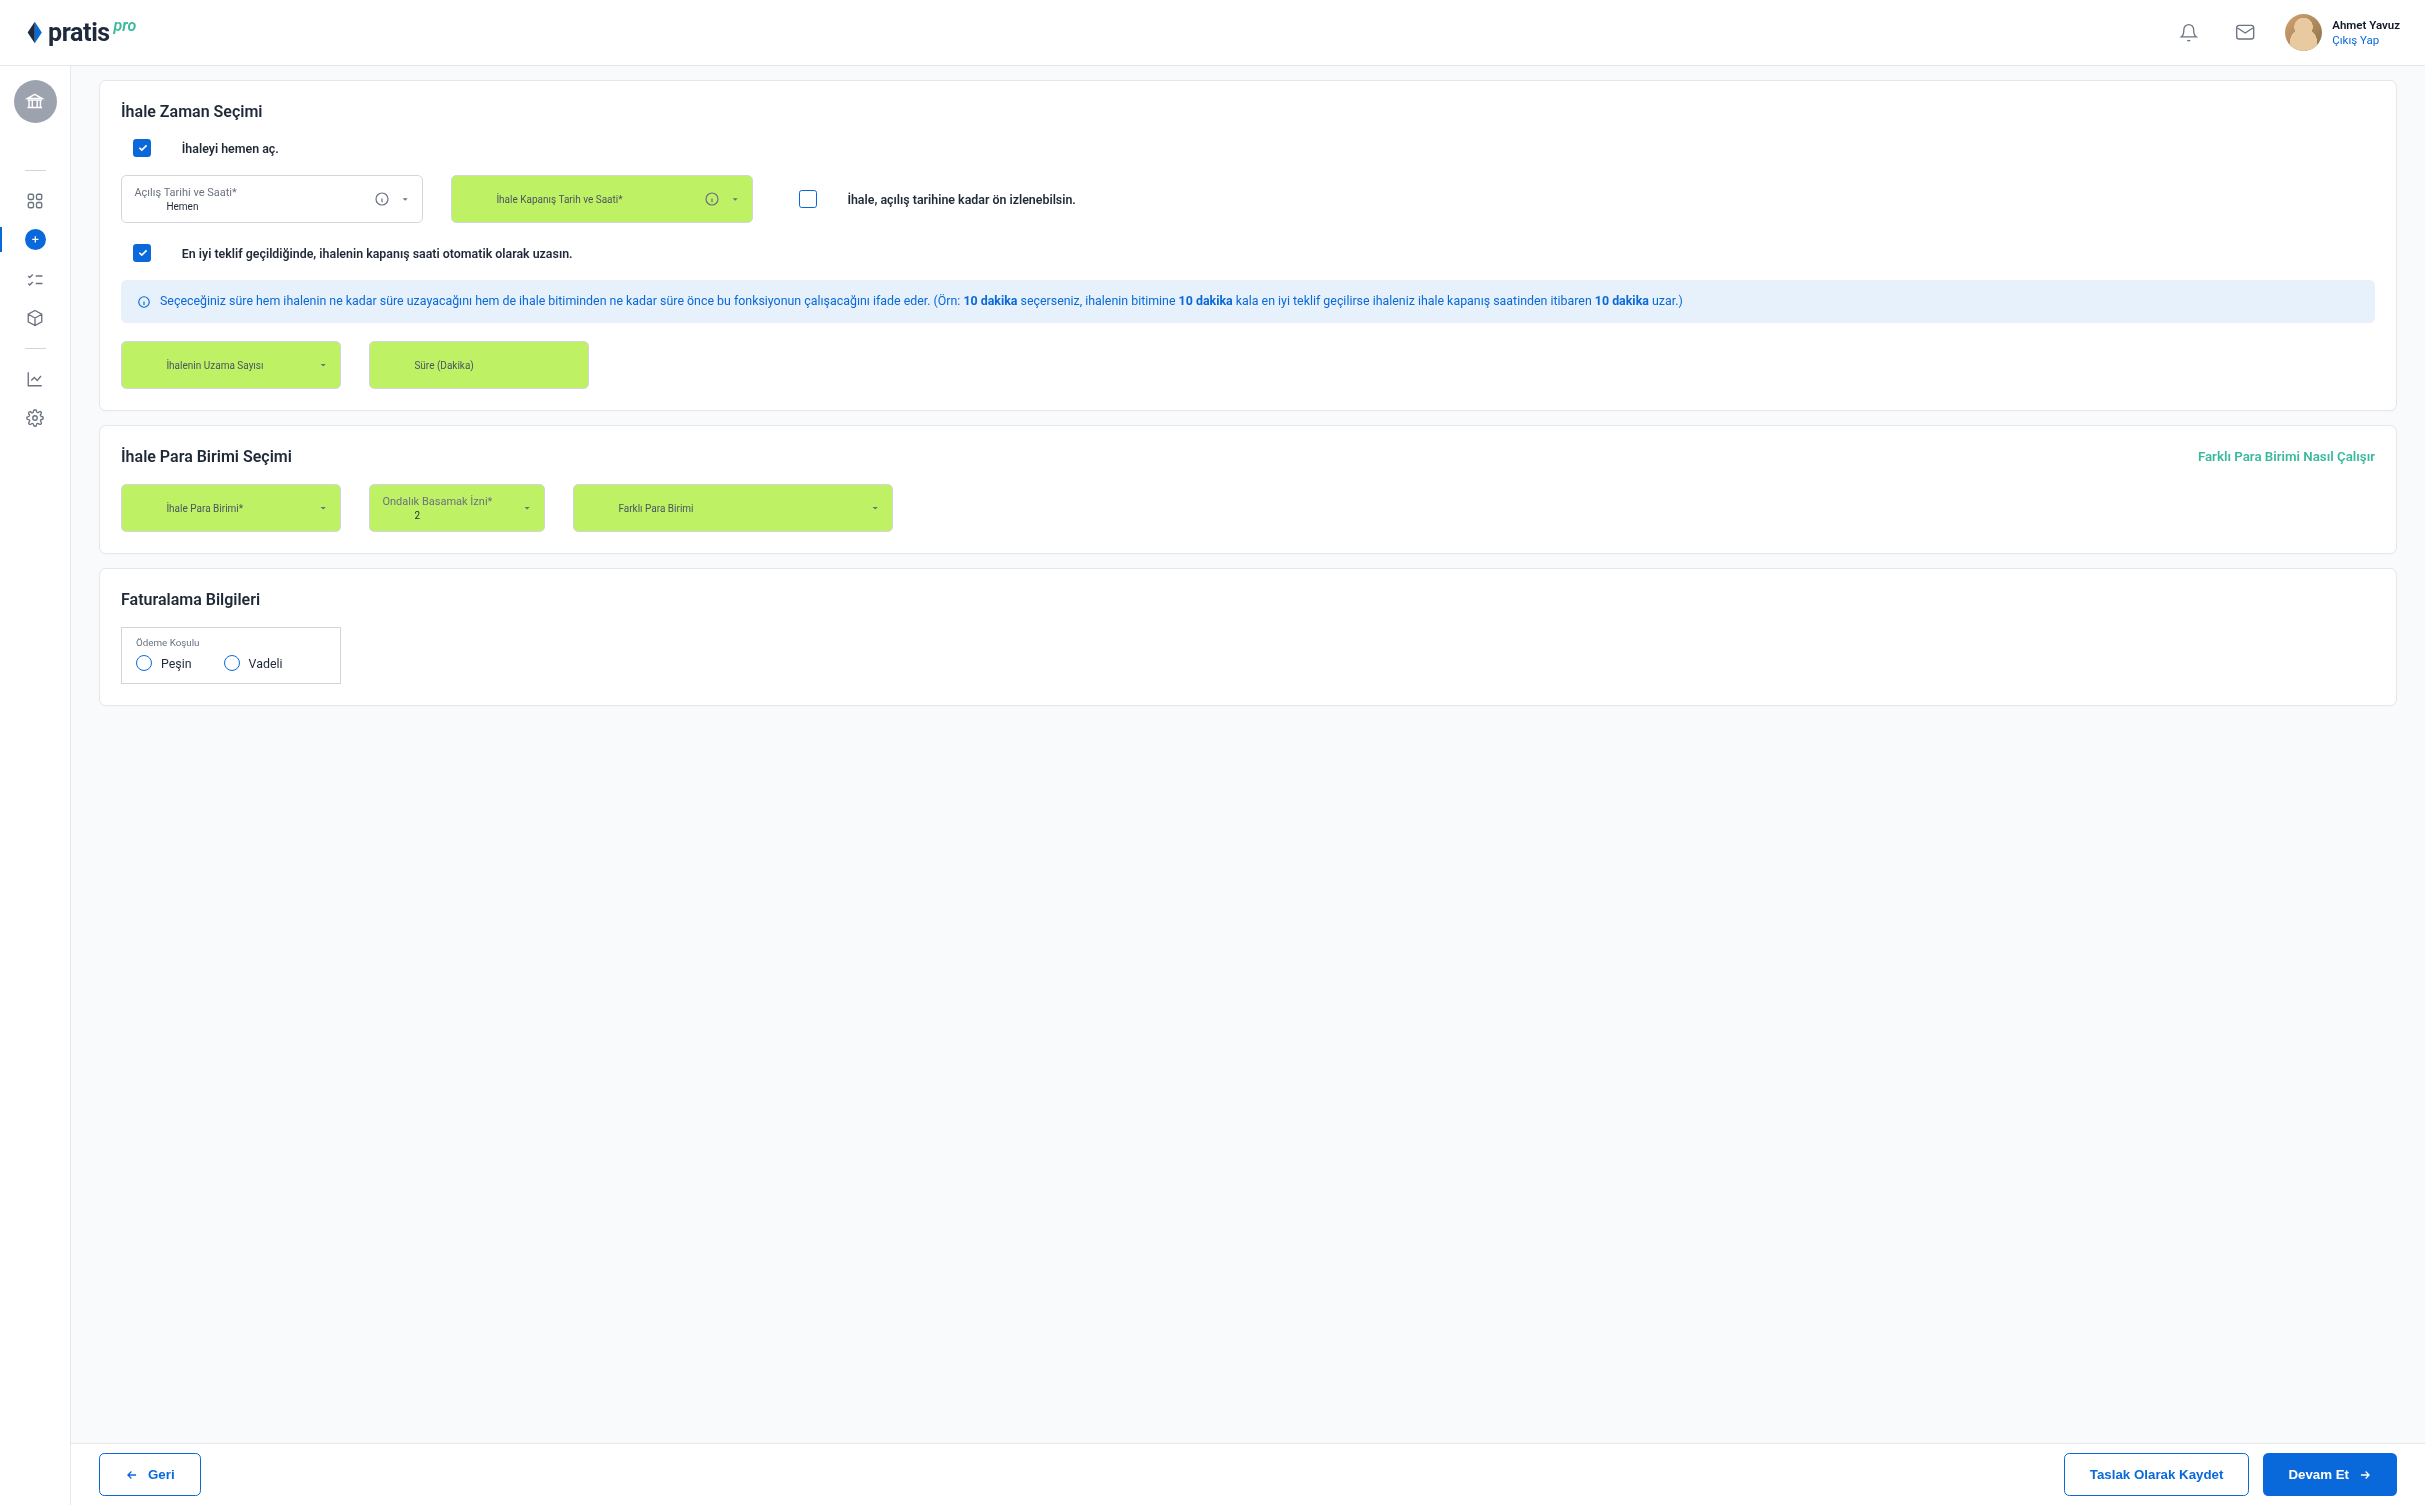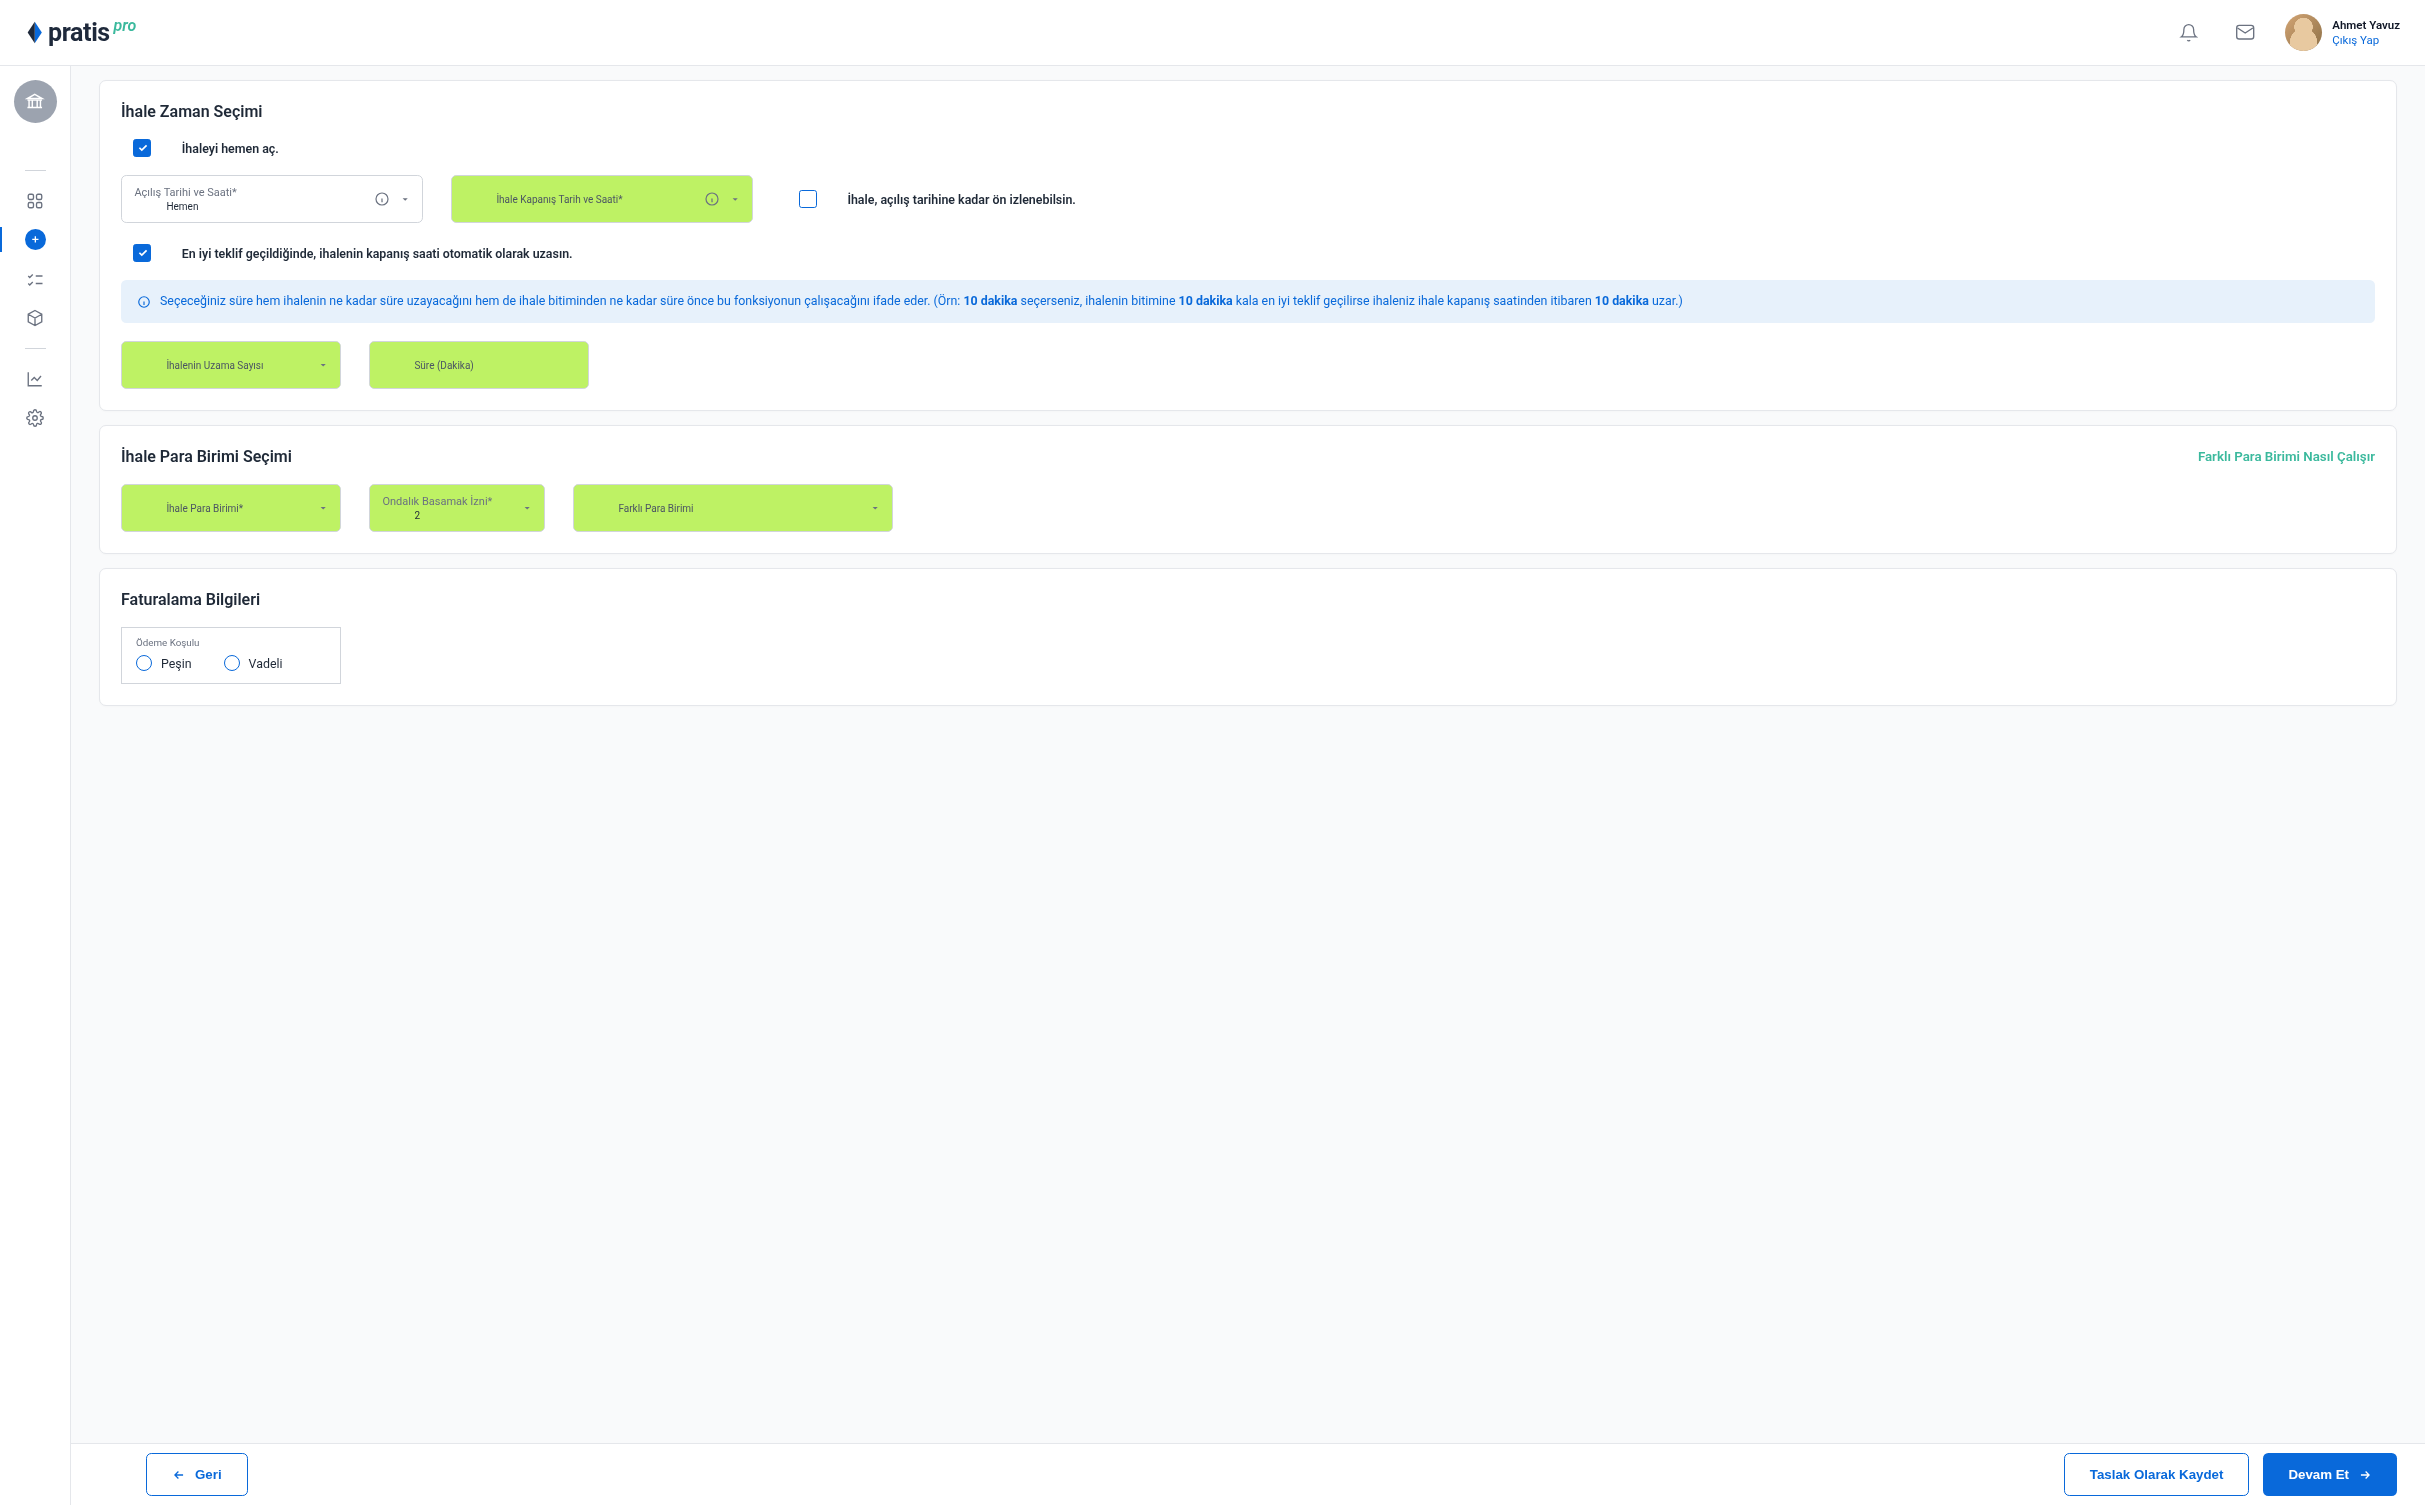--- a/index.html
+++ b/index.html
@@ -137,7 +137,7 @@
     height: 43px; padding: 0 25px; border-radius: 5.3px; font-size: 13.3px; font-weight: 600;
     display: flex; align-items: center; gap: 9px; cursor: pointer; border: none;
   }
-  .btn-outline-primary { border: 1.3px solid #0969da; color: #0969da; background: #fff; margin-left: 47px; }
+  .btn-outline-primary { border: 1.3px solid #0969da; color: #0969da; background: #fff; }
   .btn-primary { background: #0969da; color: #fff; }
 
   svg { display: block; }

